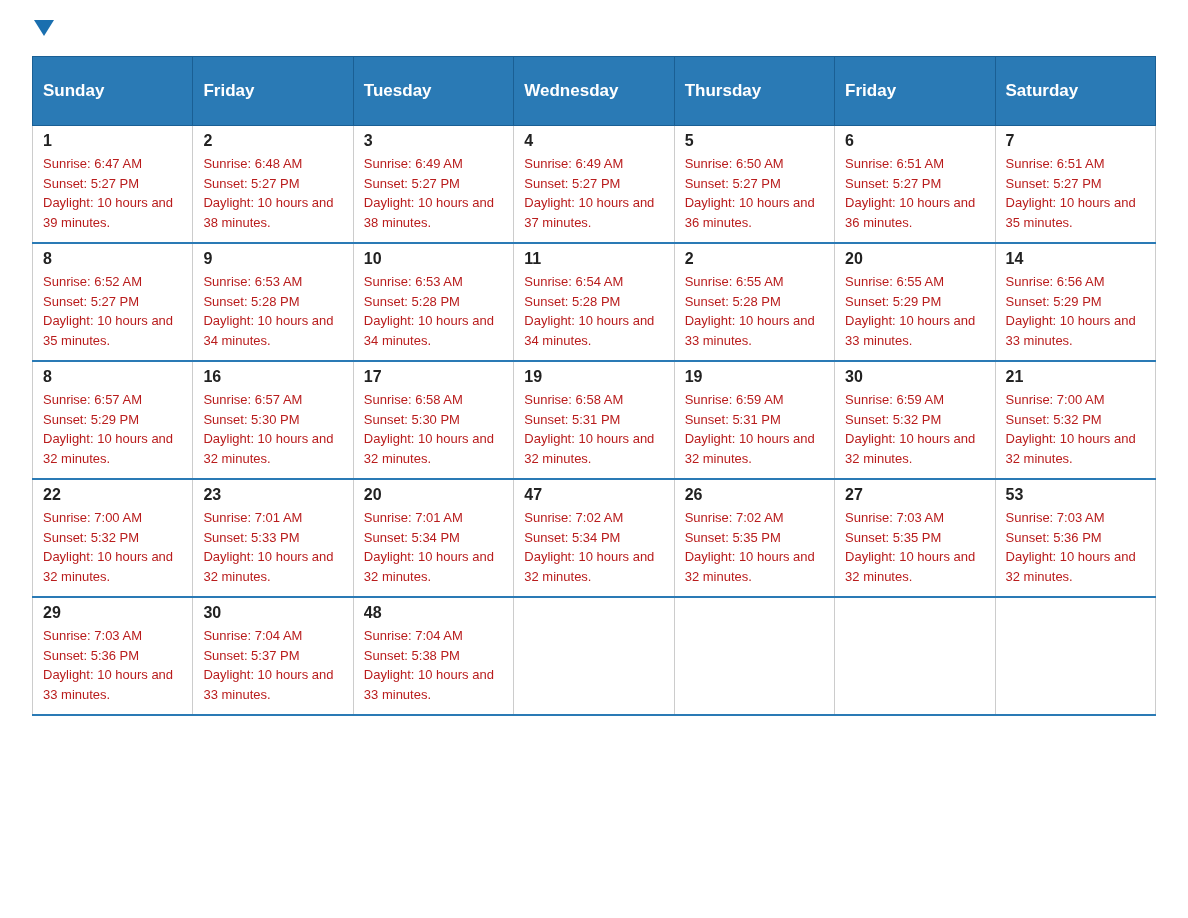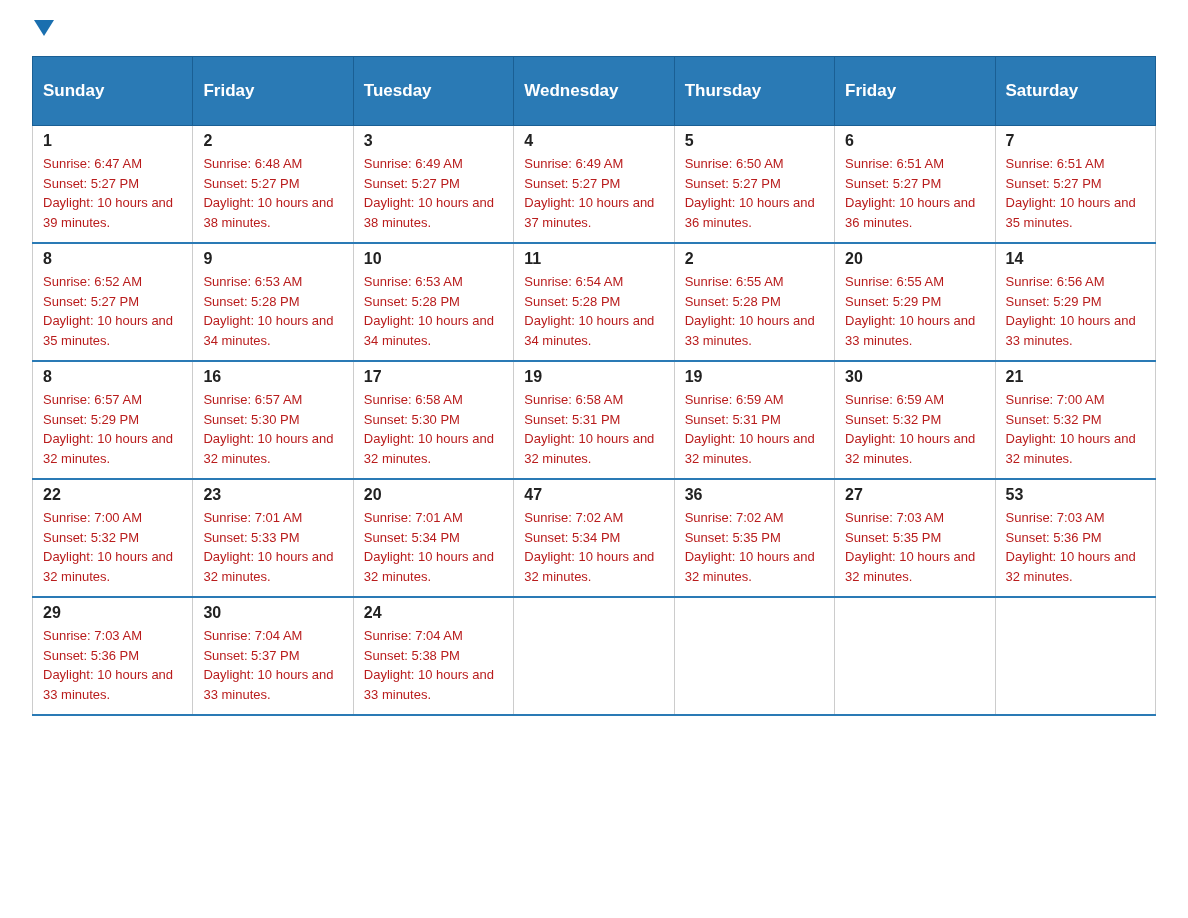--- a/index.html
+++ b/index.html
@@ -245,7 +245,7 @@
           <div class="day-info">Sunrise: 7:02 AM<br>Sunset: 5:34 PM<br>Daylight: 10 hours and 32 minutes.</div>
         </td>
         <td>
-          <span class="day-number">36</span>
+          <span class="day-number">26</span>
           <div class="day-info">Sunrise: 7:02 AM<br>Sunset: 5:35 PM<br>Daylight: 10 hours and 32 minutes.</div>
         </td>
         <td>

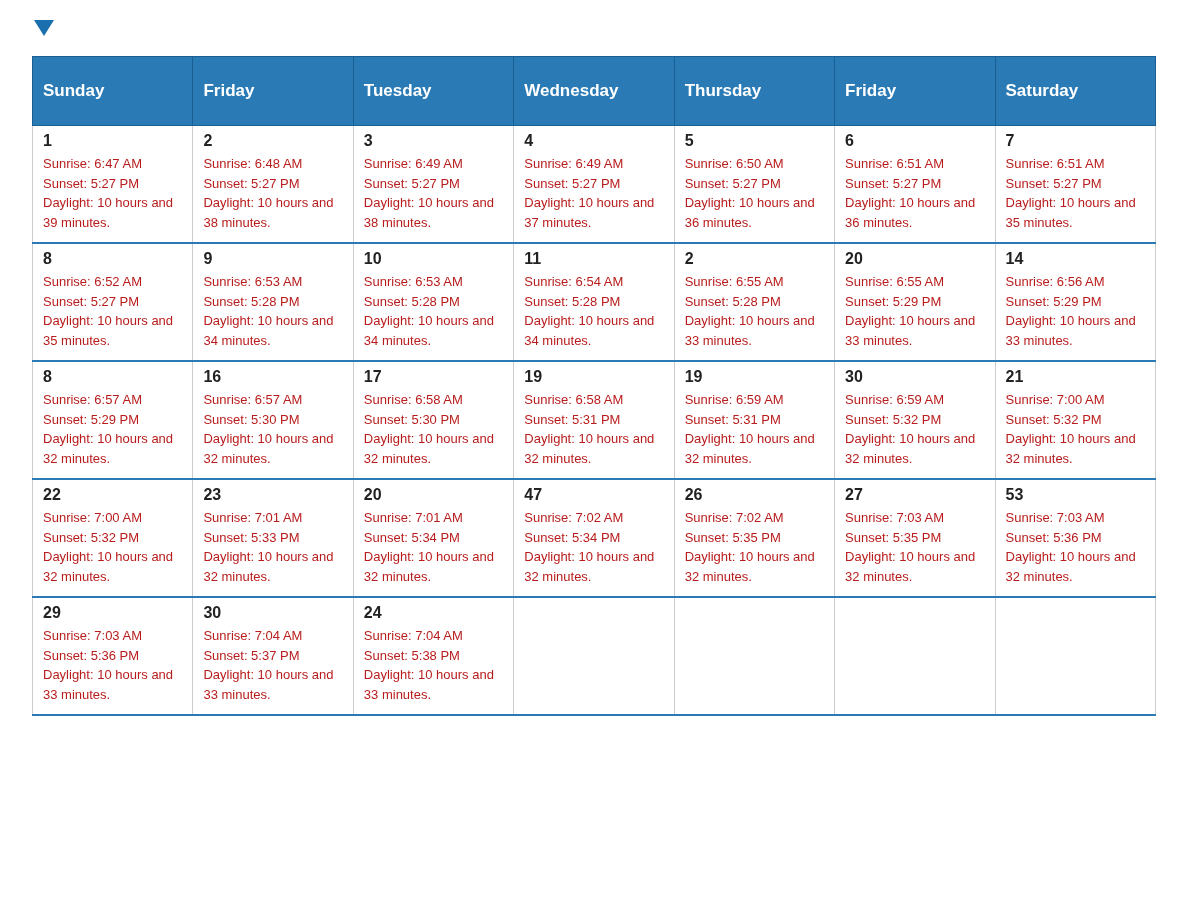--- a/index.html
+++ b/index.html
@@ -267,7 +267,7 @@
           <div class="day-info">Sunrise: 7:04 AM<br>Sunset: 5:37 PM<br>Daylight: 10 hours and 33 minutes.</div>
         </td>
         <td>
-          <span class="day-number">24</span>
+          <span class="day-number">48</span>
           <div class="day-info">Sunrise: 7:04 AM<br>Sunset: 5:38 PM<br>Daylight: 10 hours and 33 minutes.</div>
         </td>
         <td class="empty-cell"></td>

